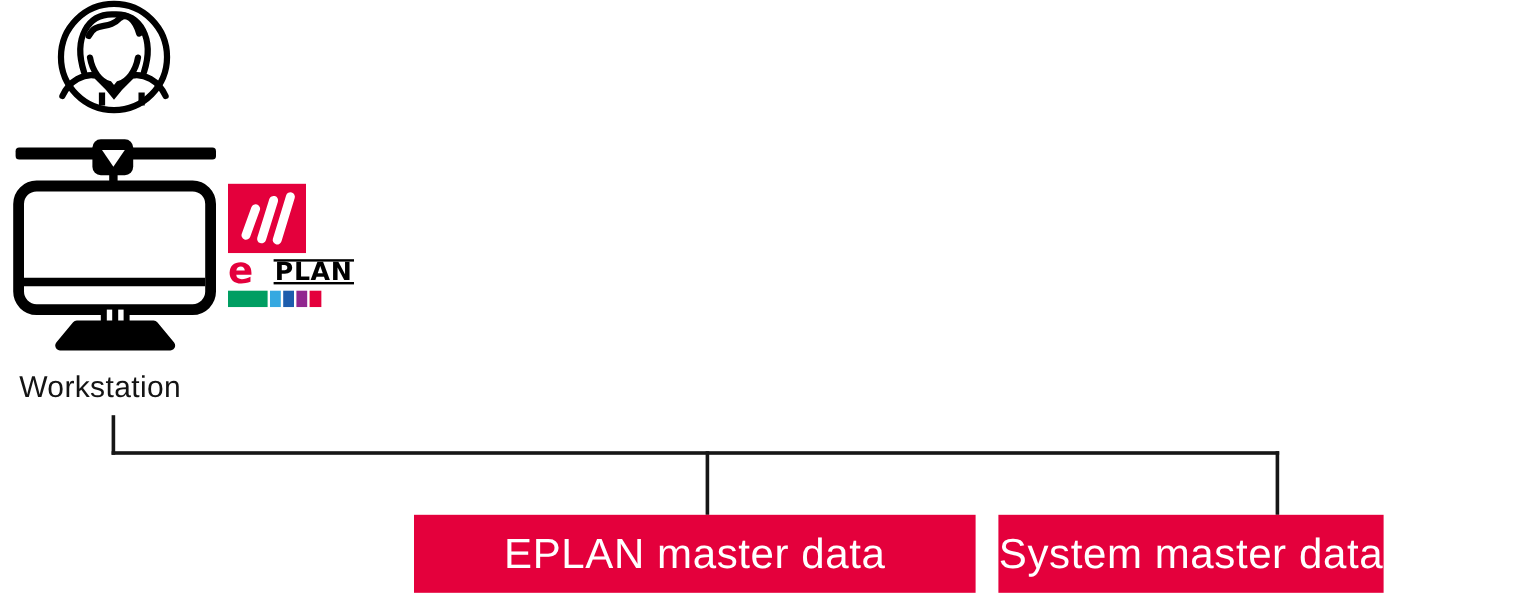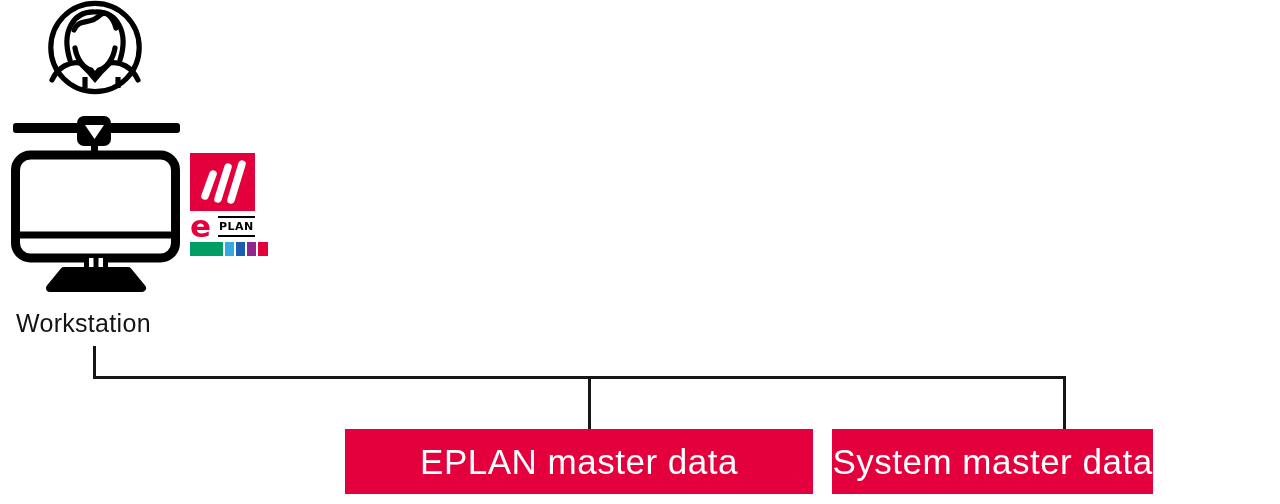--- a/index.html
+++ b/index.html
@@ -38,14 +38,14 @@
   }
   .eplan-plan {
     color: #000000;
-    font-size: 11px;
+    font-size: 21px;
     font-weight: 700;
     letter-spacing: 0.5px;
     line-height: 17px;
     border-top: 2.5px solid #000;
     border-bottom: 2.5px solid #000;
     padding: 0 1px;
-    margin-left: 8px;
+    margin-left: 18px;
     font-family: "DejaVu Sans", sans-serif;
   }
   .logo-bar { display: block; margin-top: 2px; }

